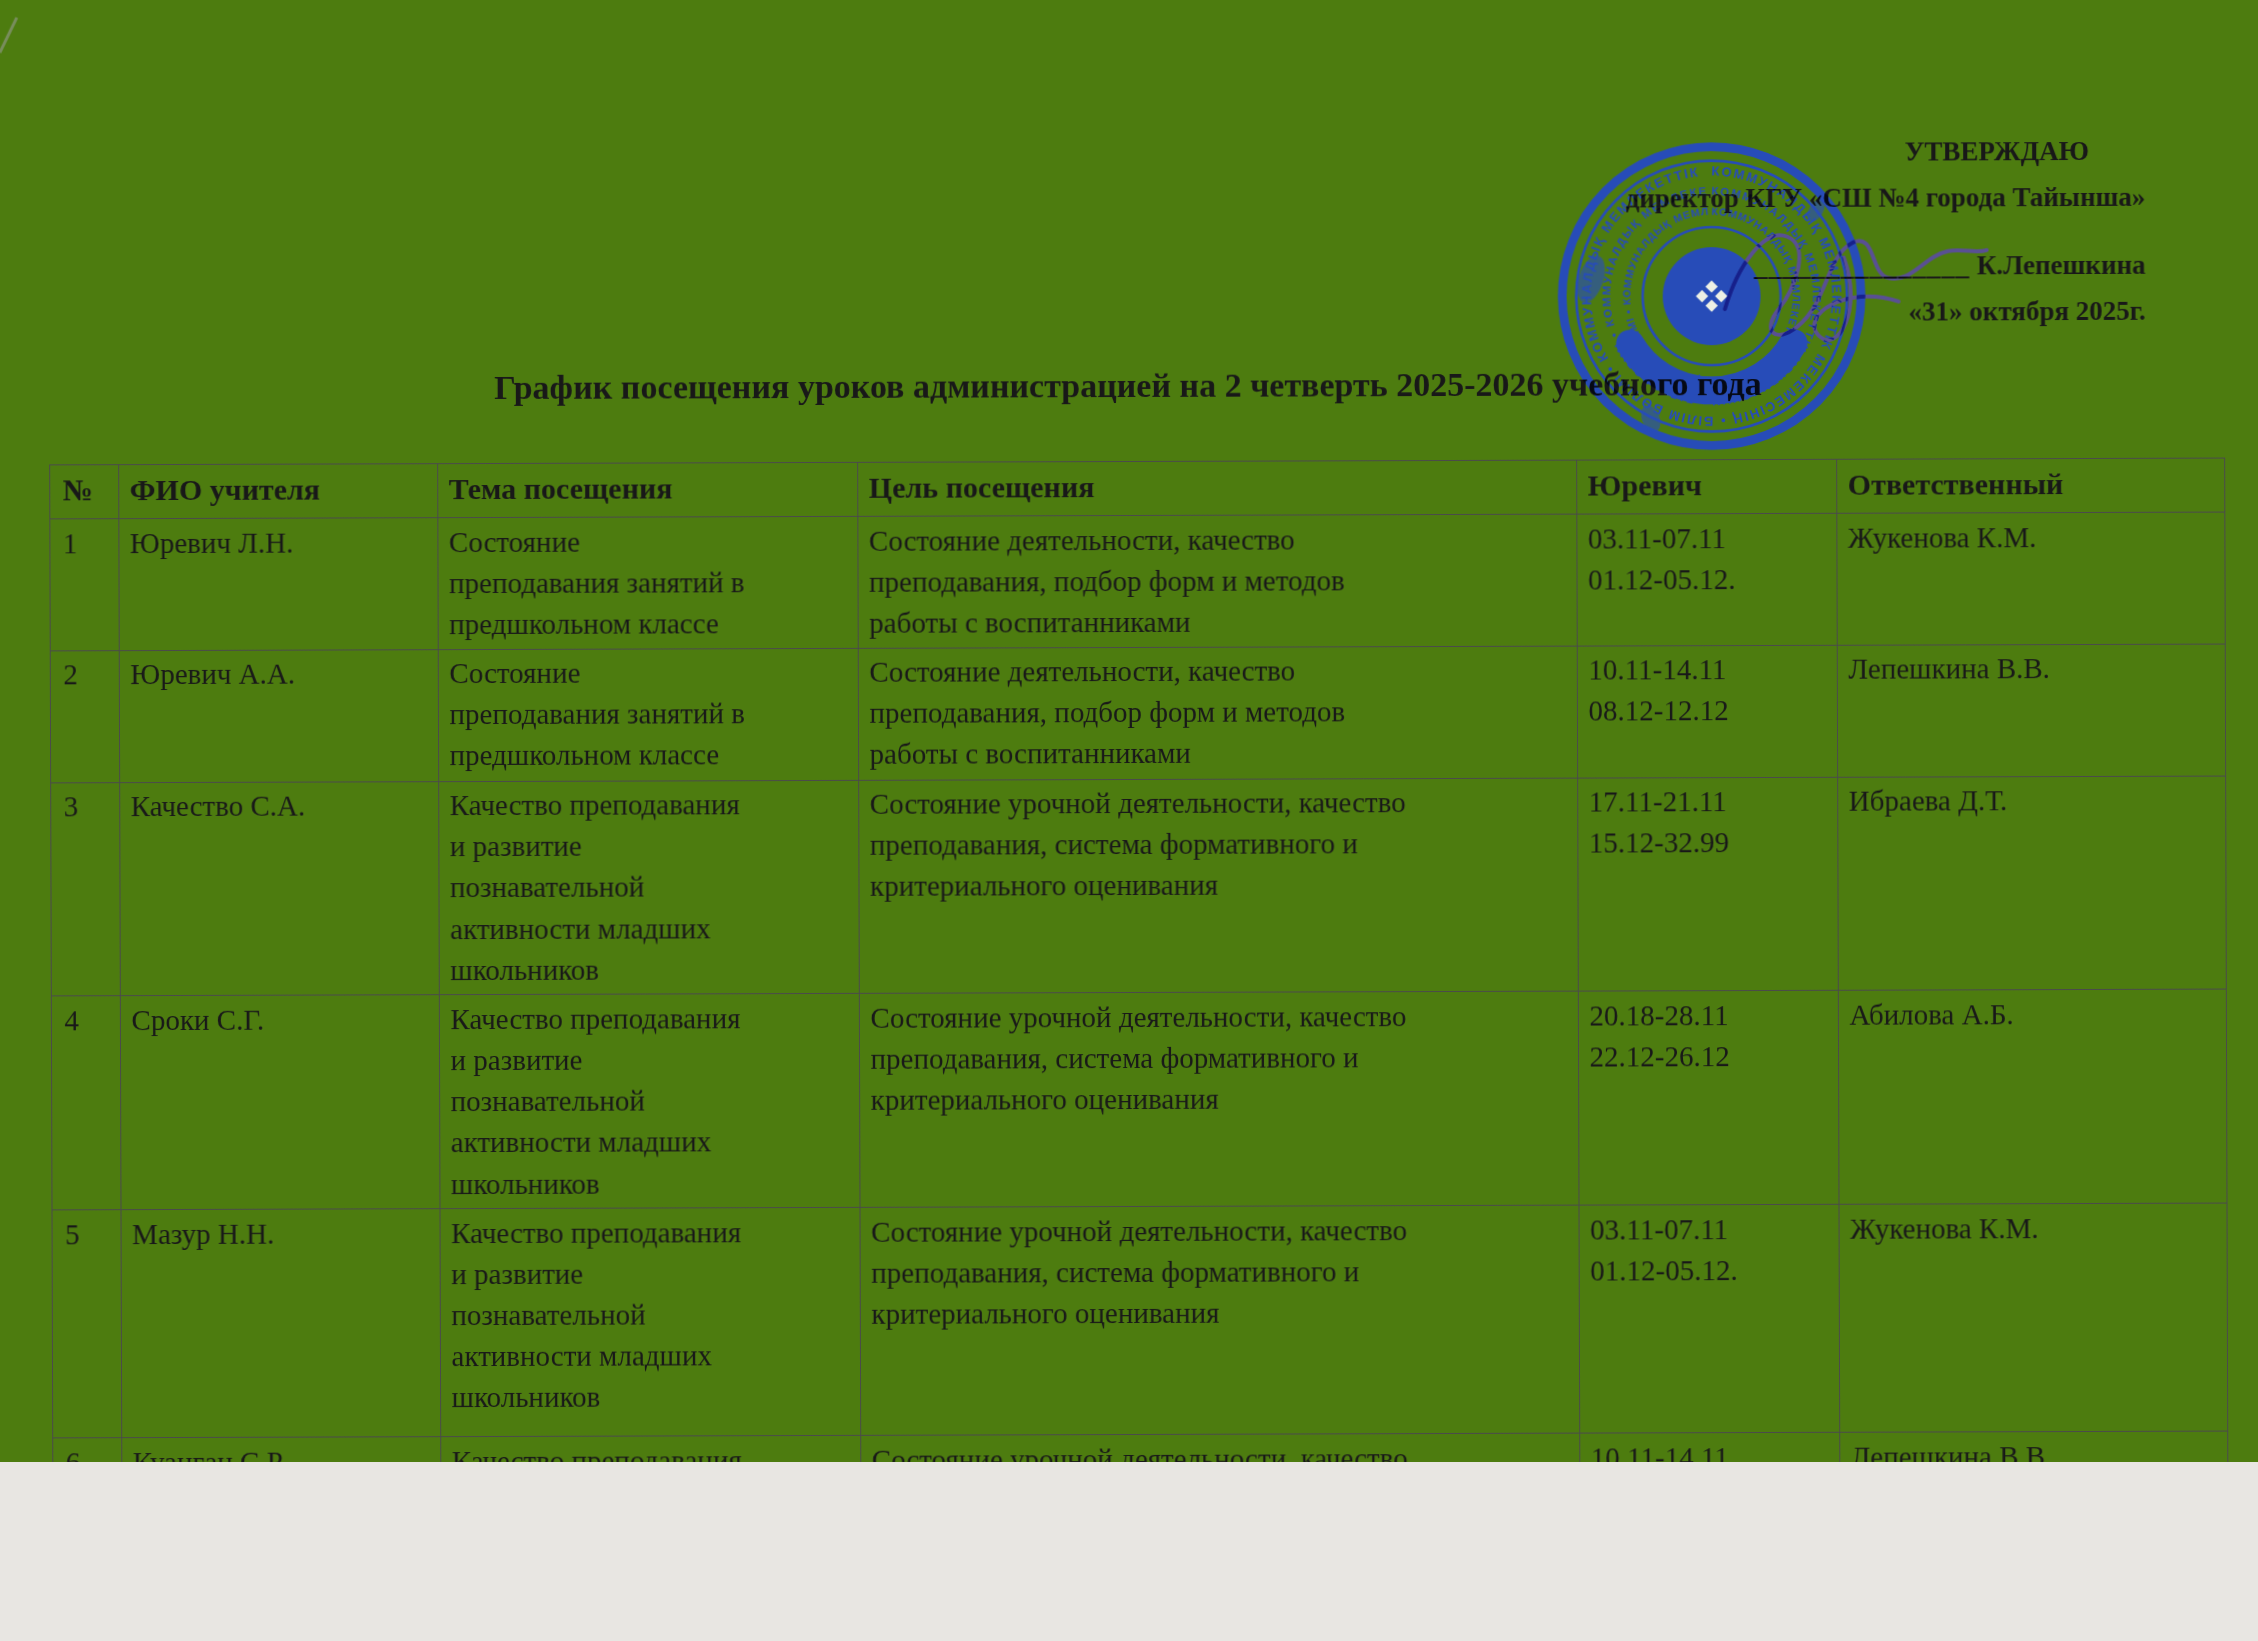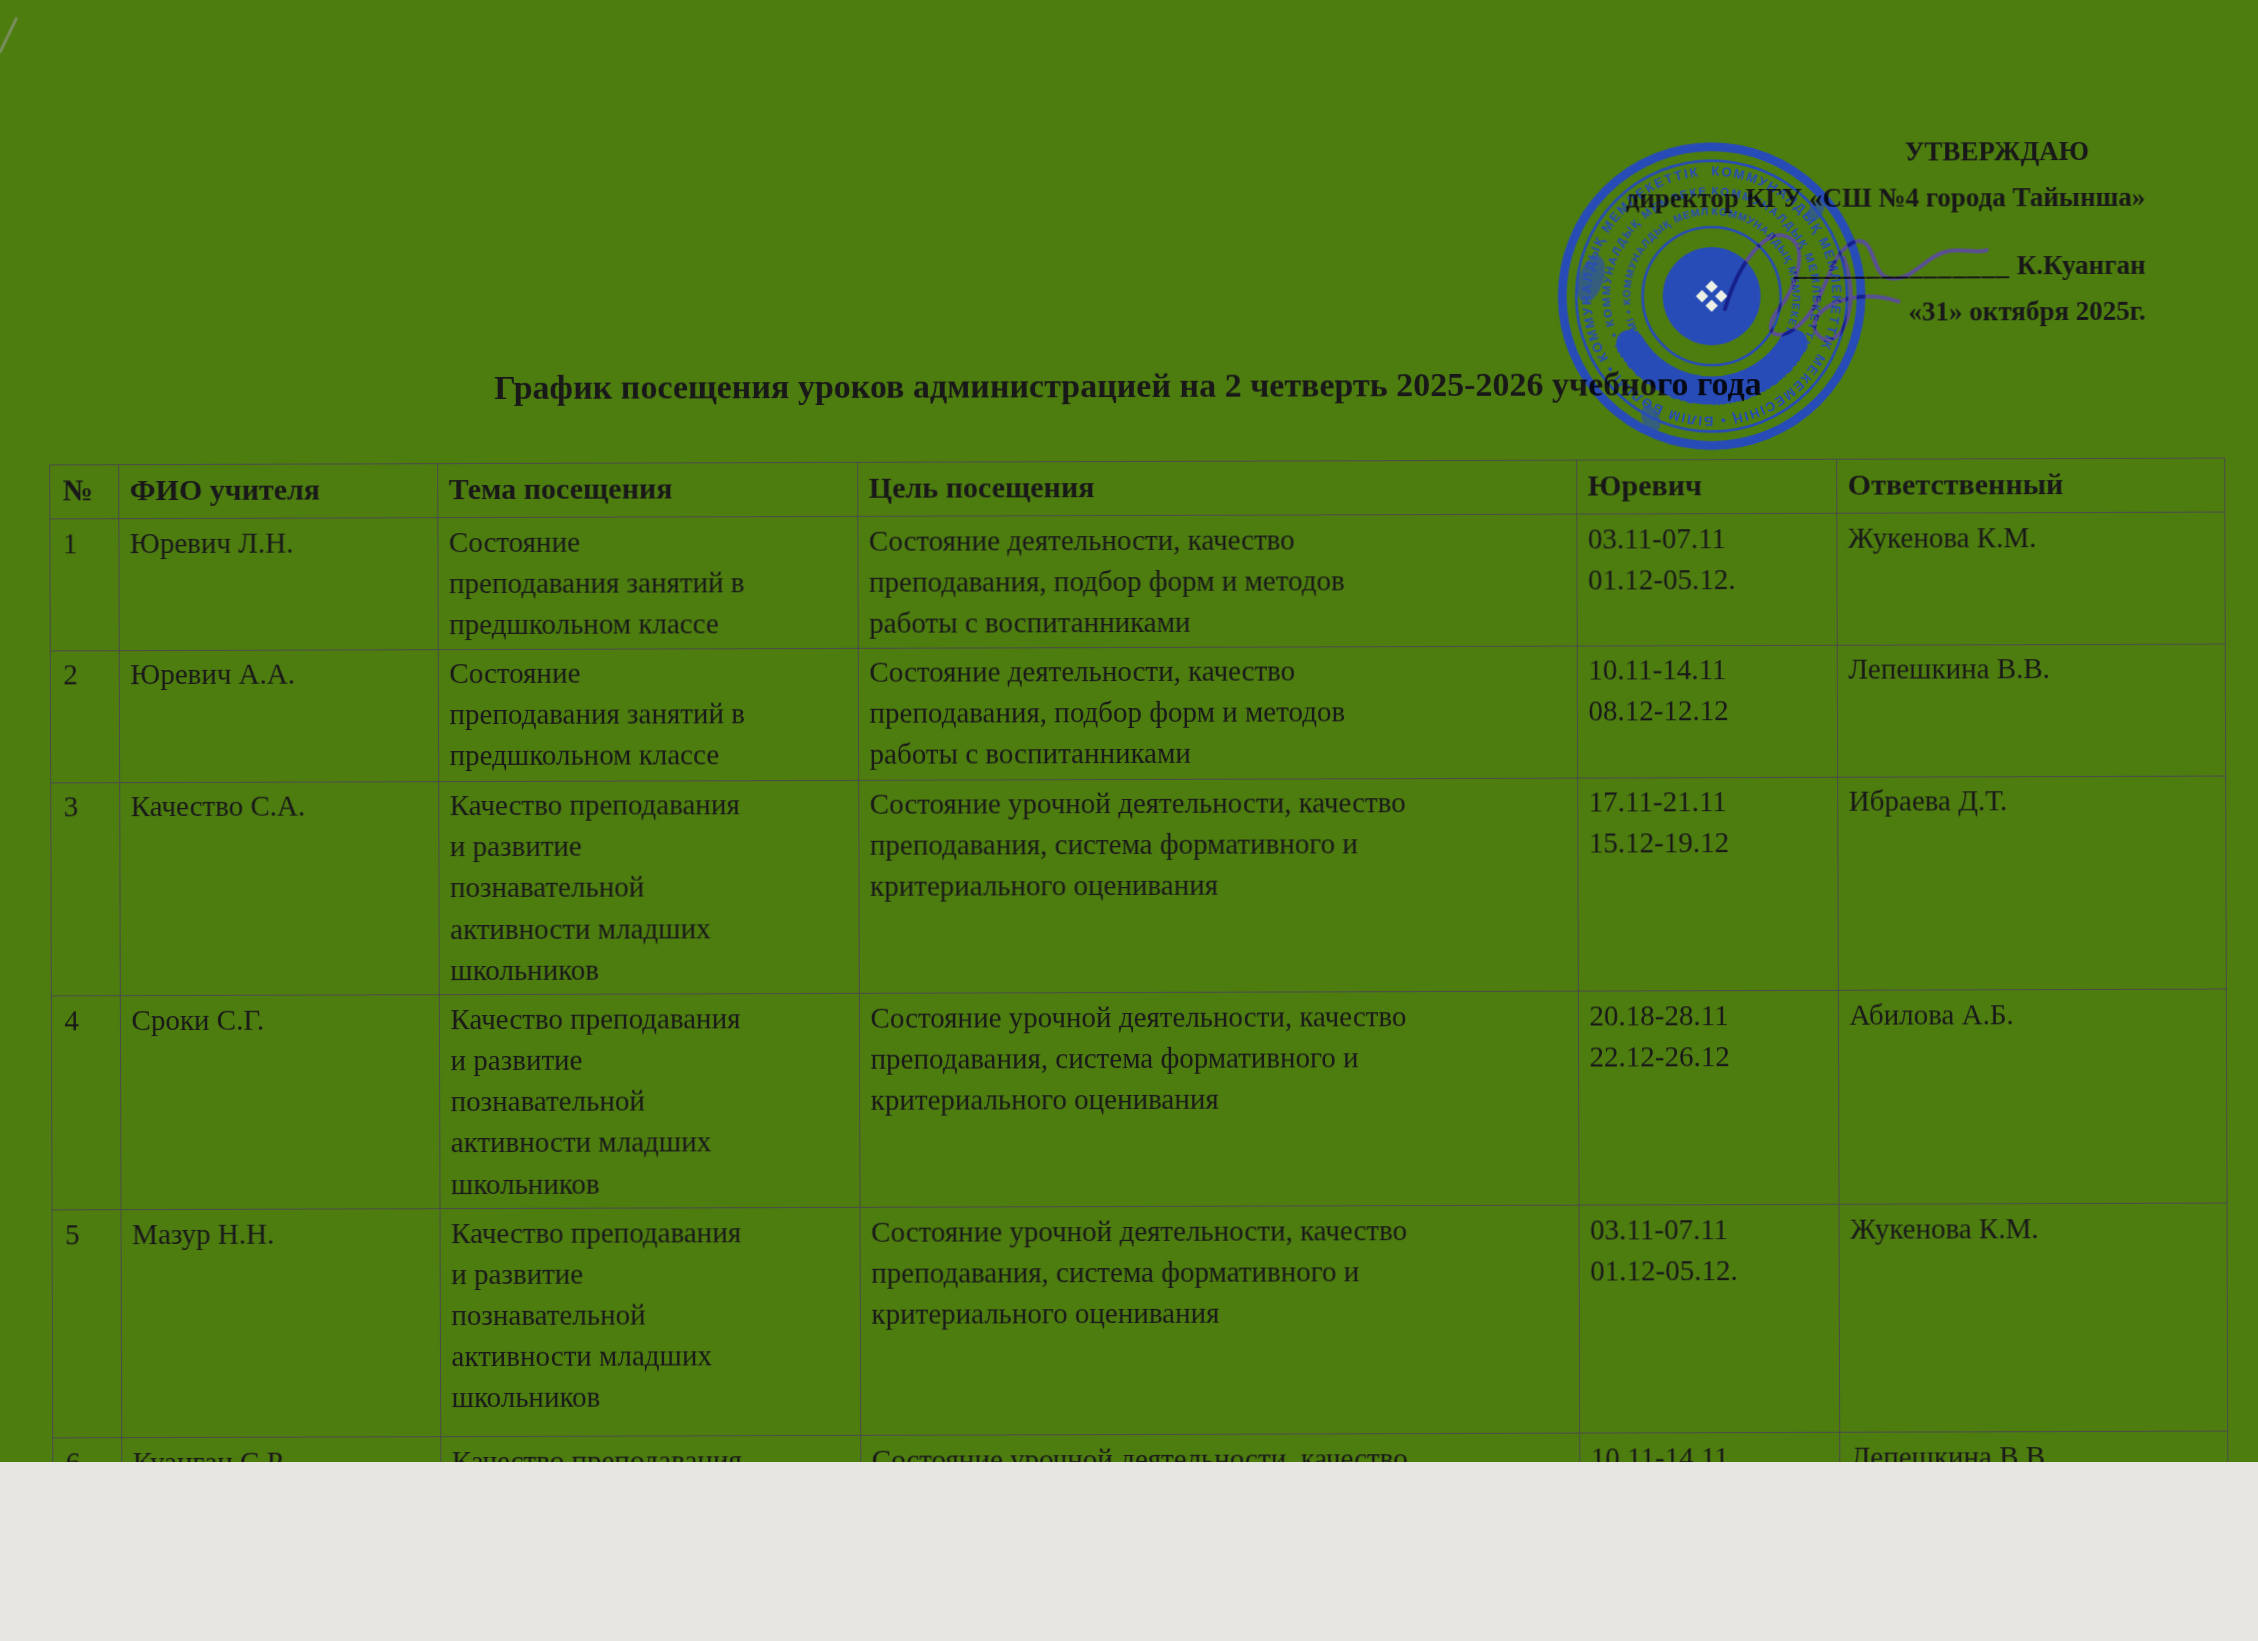--- a/index.html
+++ b/index.html
@@ -95,7 +95,7 @@
     <div class="approval">
       <div class="line1">УТВЕРЖДАЮ</div>
       <div>директор КГУ «СШ №4 города Тайынша»</div>
-      <div class="sign-line"><span class="underscores">_______________</span> <span>К.Куанган</span></div>
+      <div class="sign-line"><span class="underscores">_______________</span> <span>К.Лепешкина</span></div>
       <div>«31» октября 2025г.</div>
     </div>
 

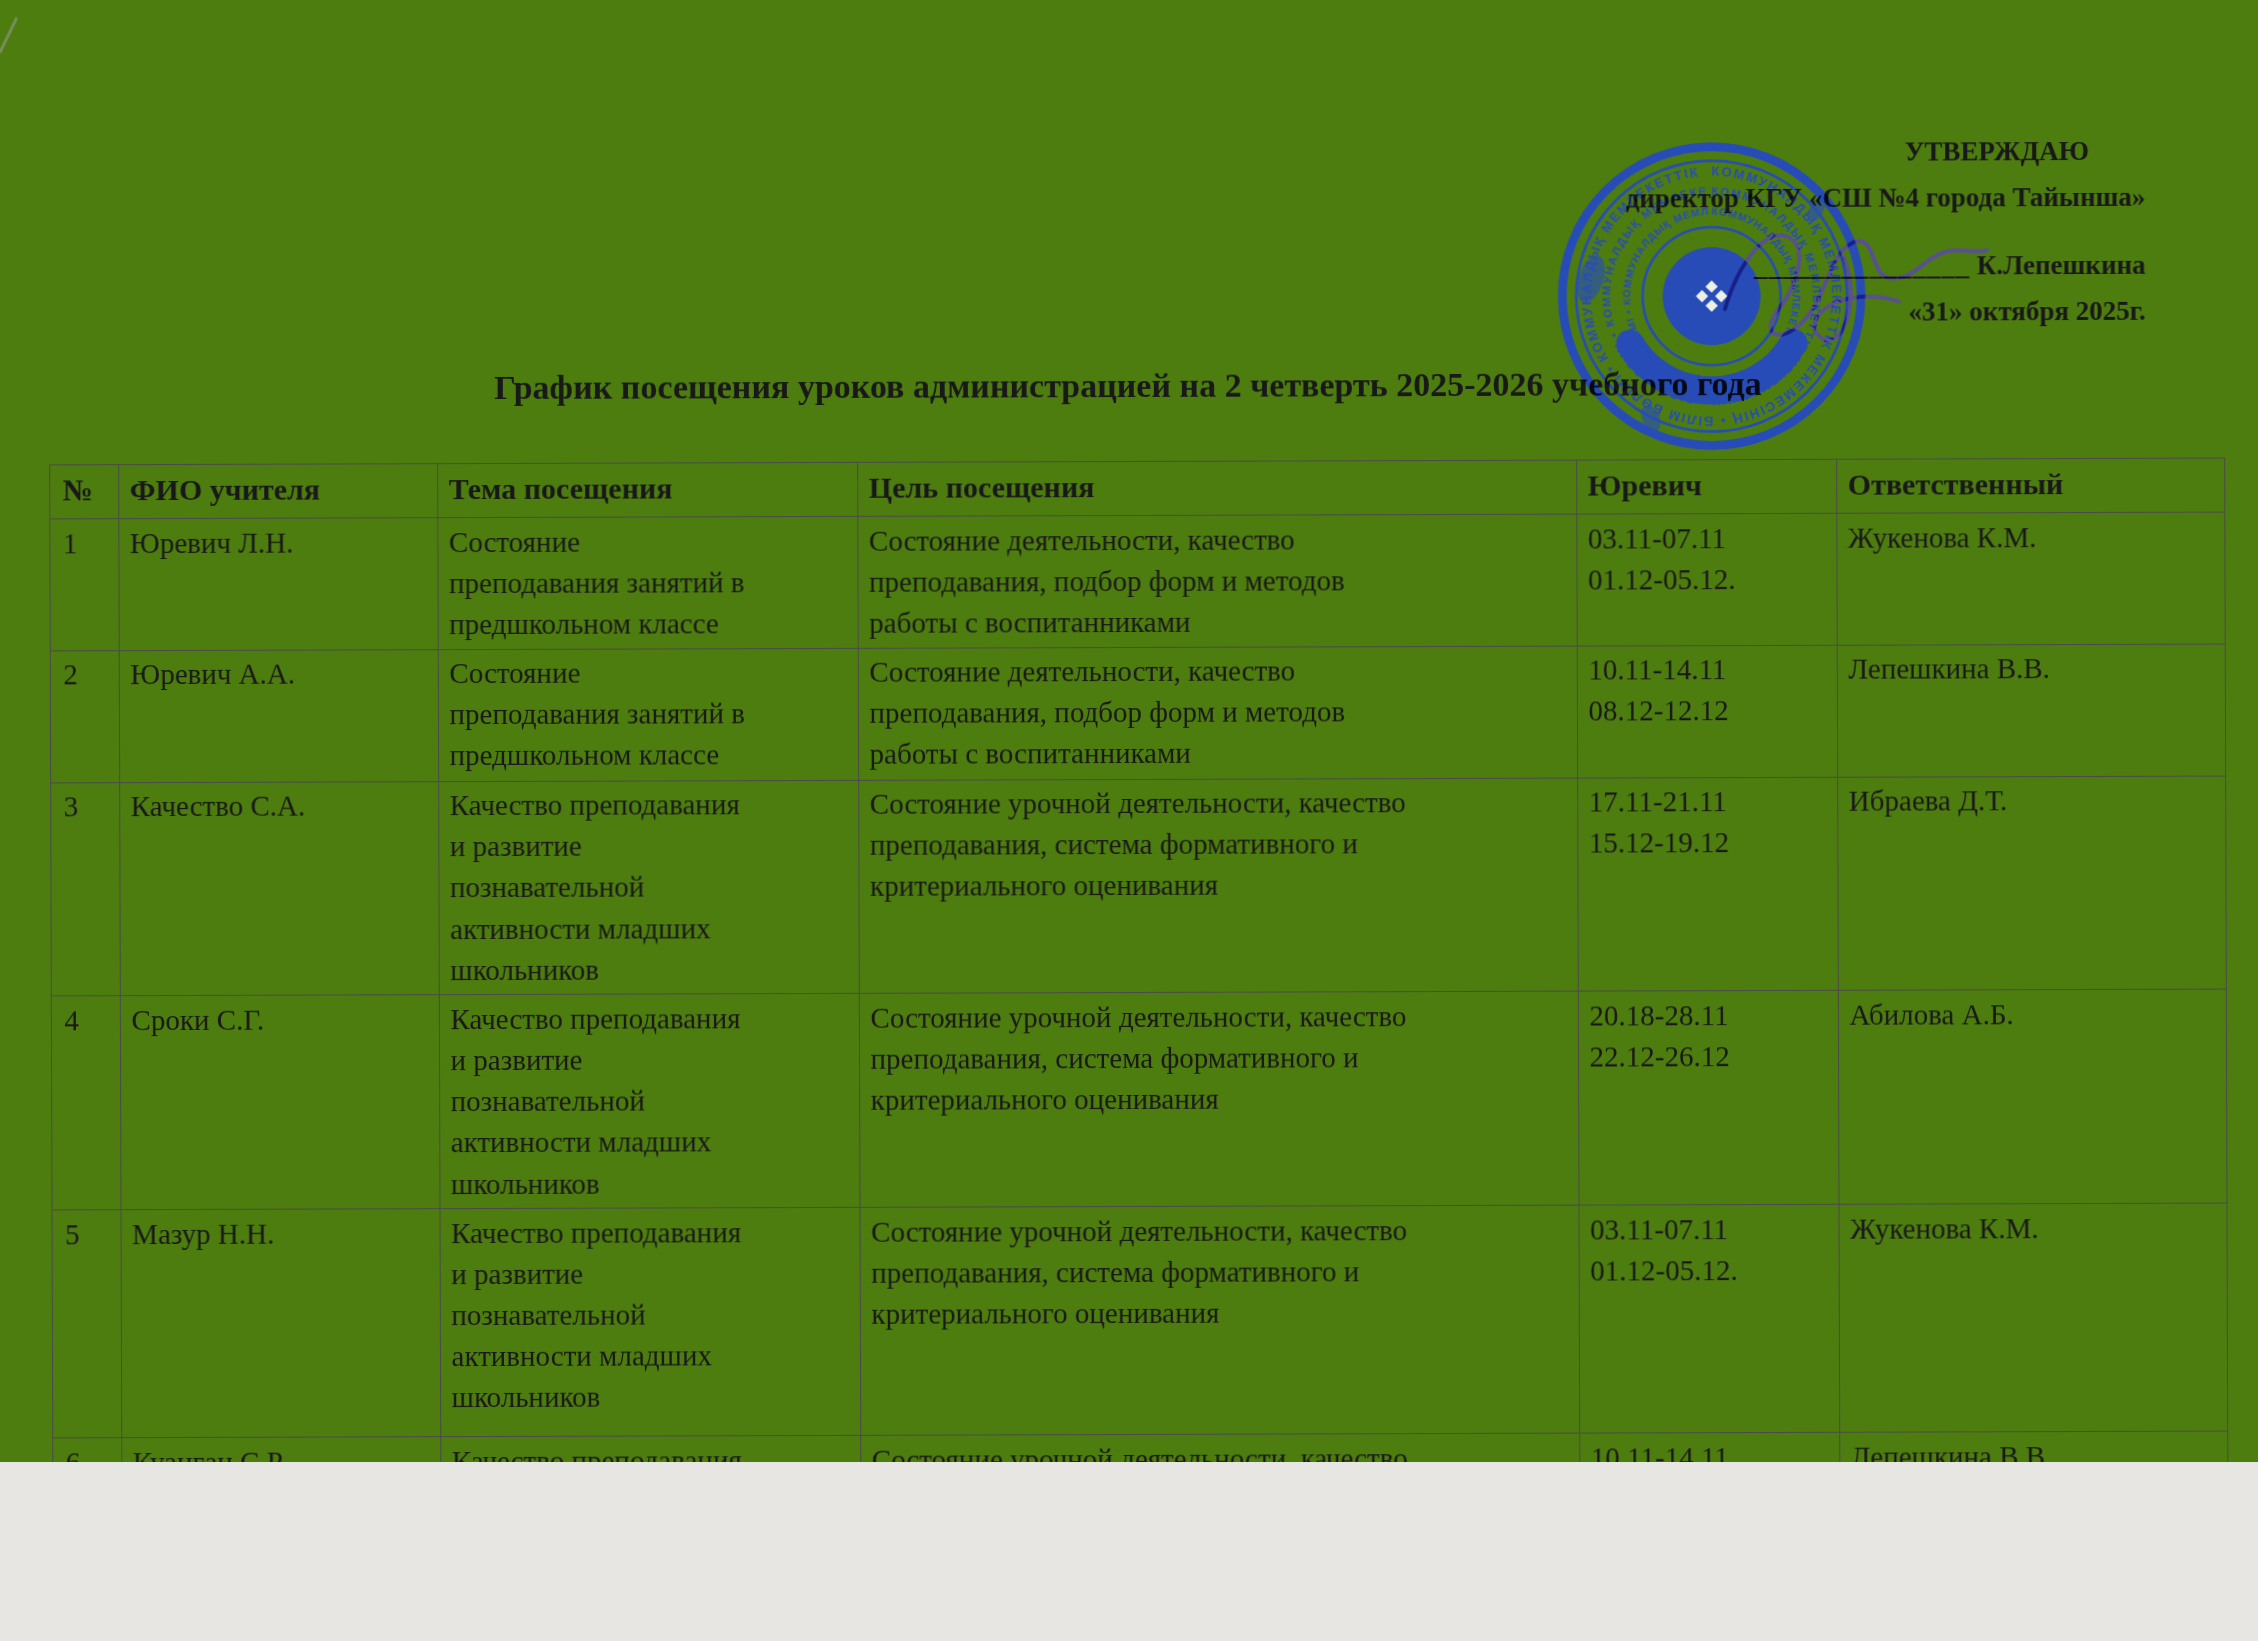--- a/index.html
+++ b/index.html
@@ -157,7 +157,7 @@
 преподавания, система формативного и
 критериального оценивания</td>
         <td>17.11-21.11
-15.12-19.12</td>
+15.12-32.99</td>
         <td>Ибраева Д.Т.</td>
       </tr>
       <tr class="r4">

